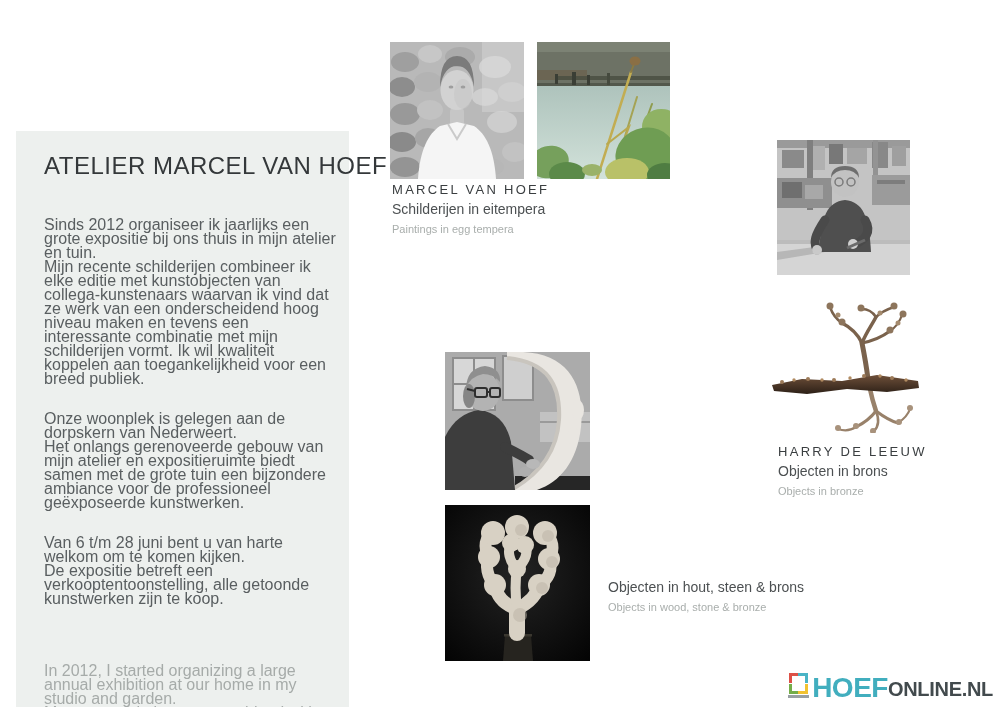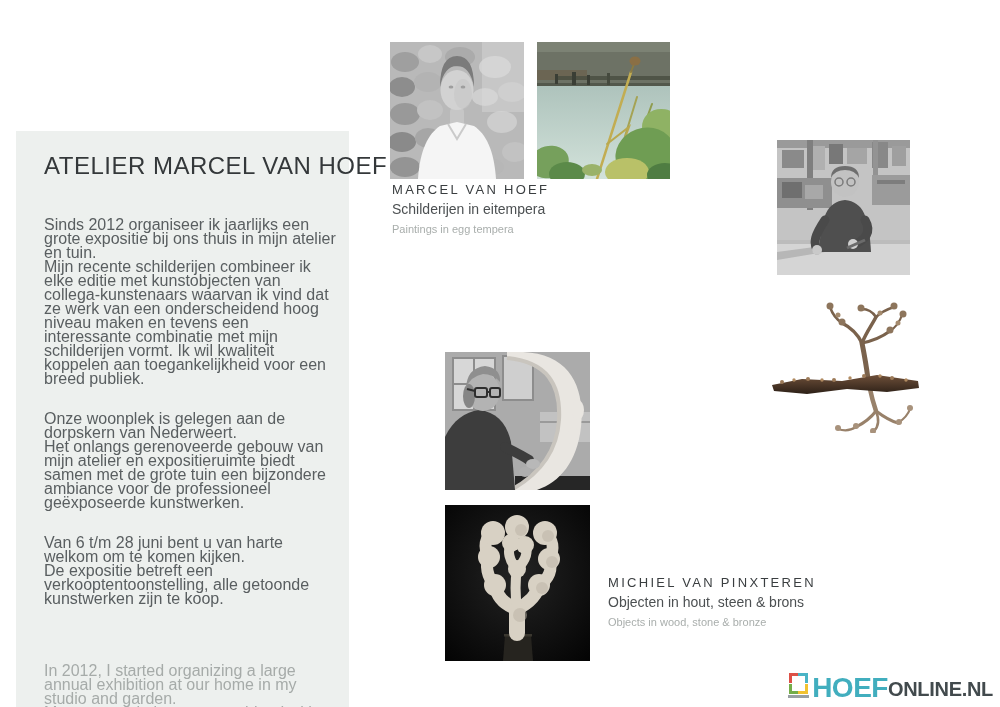--- a/index.html
+++ b/index.html
@@ -243,6 +243,11 @@
     </svg>
   </div>
 
+  <div class="caption cap-harry">
+    <div class="cap-name">HARRY DE LEEUW</div>
+    <div class="cap-nl">Objecten in brons</div>
+    <div class="cap-en">Objects in bronze</div>
+  </div>
 
   <div class="fig fig-michiel">
     <svg width="145" height="138" viewBox="0 0 145 138">

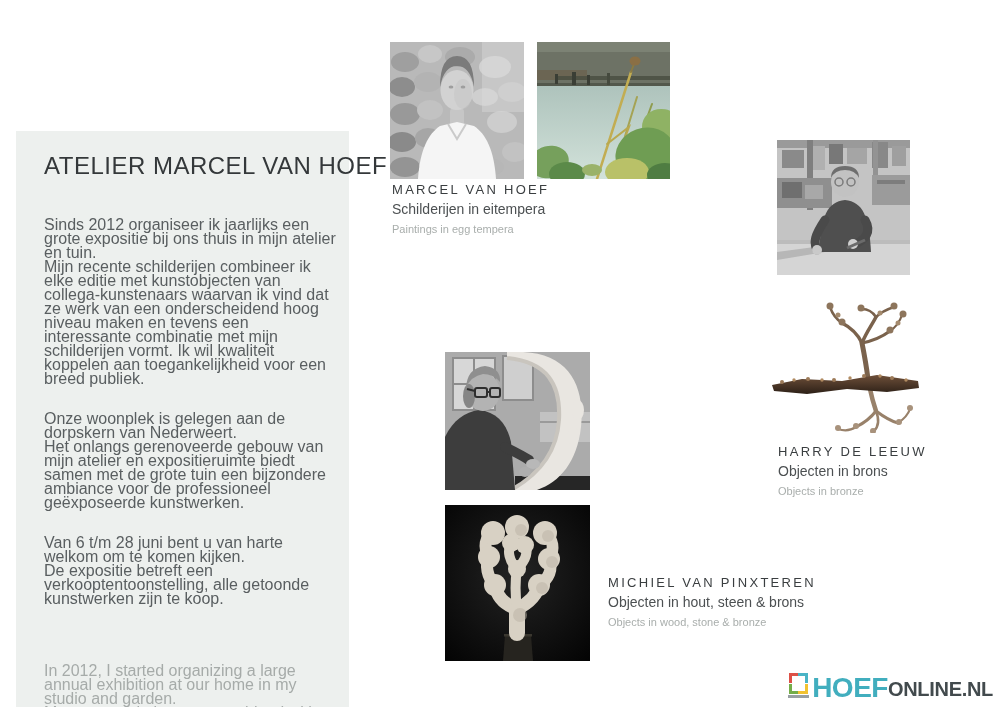--- a/index.html
+++ b/index.html
@@ -325,7 +325,6 @@
   </div>
 
   <div class="caption cap-michiel">
-    <div class="cap-name">MICHIEL VAN PINXTEREN</div>
     <div class="cap-nl">Objecten in hout, steen &amp; brons</div>
     <div class="cap-en">Objects in wood, stone &amp; bronze</div>
   </div>

